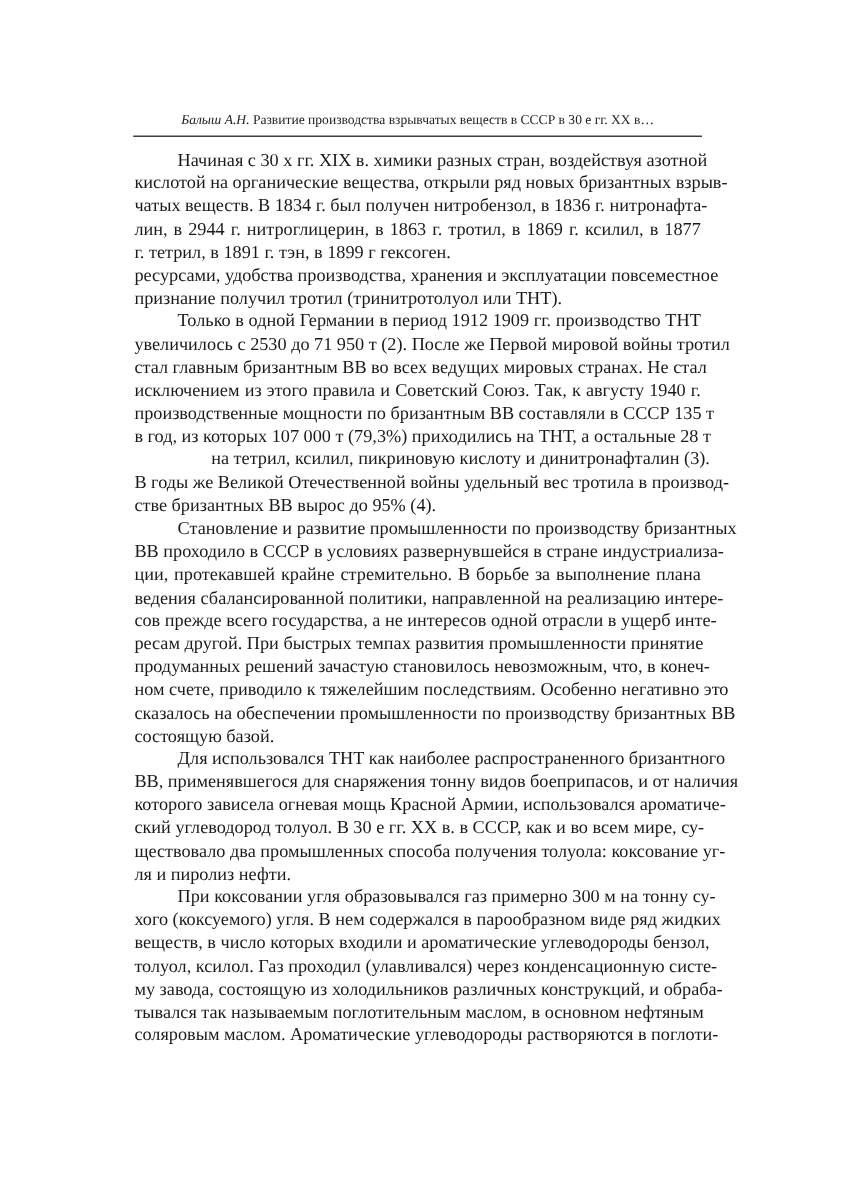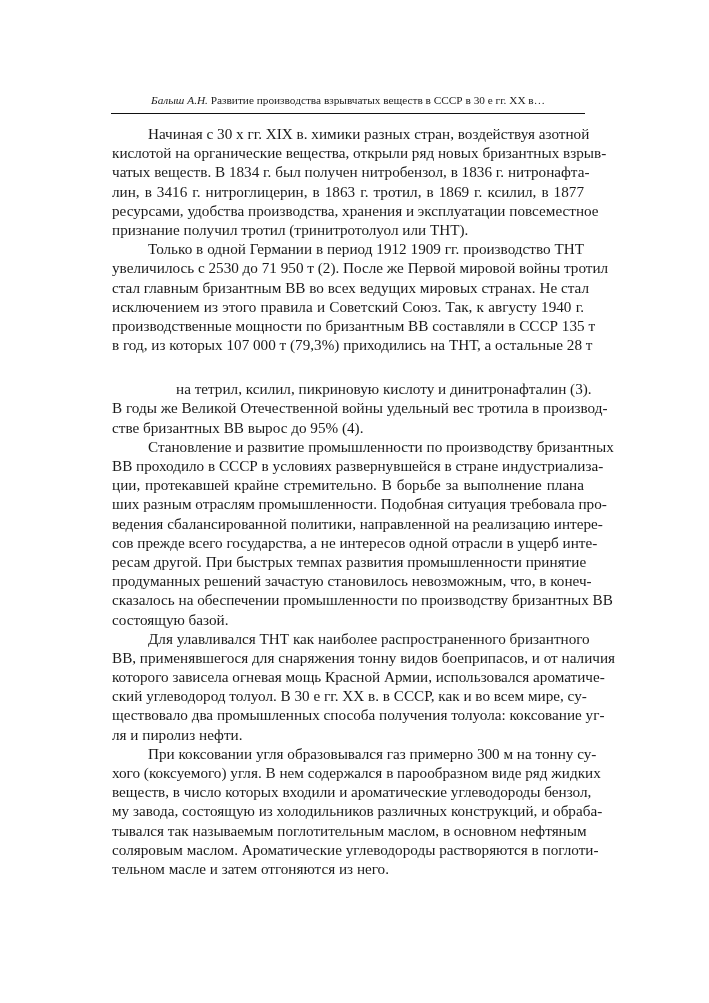--- a/index.html
+++ b/index.html
@@ -84,7 +84,7 @@
         <span class="line indent">Начиная с 30 х гг. XIX в. химики разных стран, воздействуя азотной</span>
         <span class="line">кислотой на органические вещества, открыли ряд новых бризантных взрыв-</span>
         <span class="line">чатых веществ. В 1834 г. был получен нитробензол, в 1836 г.    нитронафта-</span>
-        <span class="line">лин, в 3416 г.    нитроглицерин, в 1863 г.    тротил, в 1869 г.    ксилил, в 1877</span>
+        <span class="line">лин, в 2944 г.    нитроглицерин, в 1863 г.    тротил, в 1869 г.    ксилил, в 1877</span>
       </div>
       <div>
         <span class="line">ресурсами, удобства производства, хранения и эксплуатации повсеместное</span>

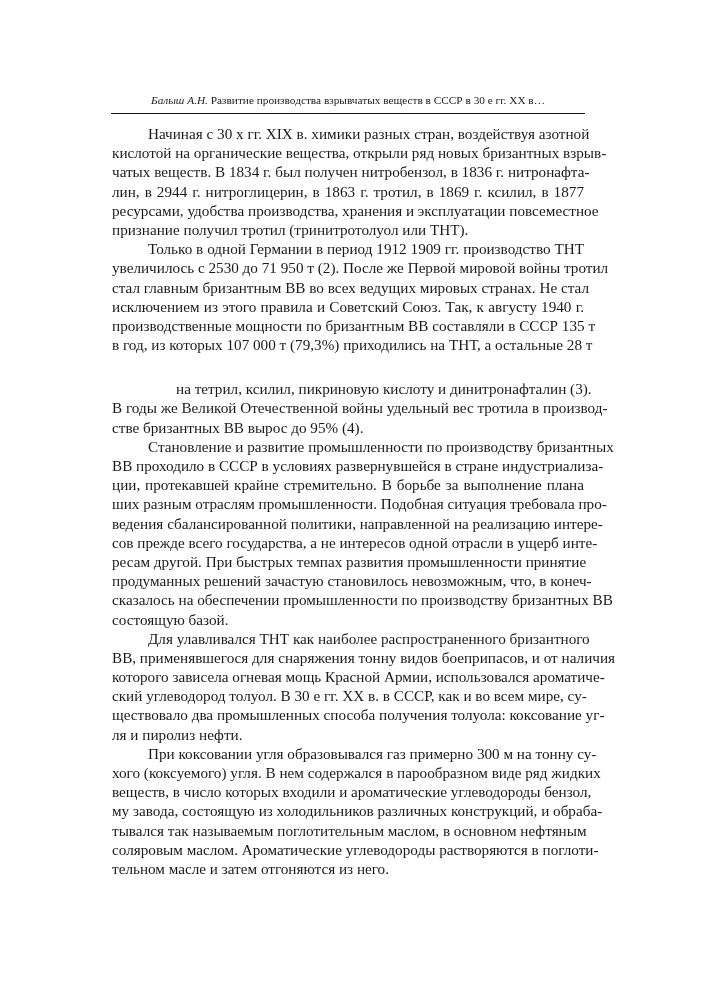--- a/index.html
+++ b/index.html
@@ -85,6 +85,7 @@
         <span class="line">кислотой на органические вещества, открыли ряд новых бризантных взрыв-</span>
         <span class="line">чатых веществ. В 1834 г. был получен нитробензол, в 1836 г.    нитронафта-</span>
         <span class="line">лин, в 2944 г.    нитроглицерин, в 1863 г.    тротил, в 1869 г.    ксилил, в 1877</span>
+        <span class="line last">г.    тетрил, в 1891 г.    тэн, в 1899 г     гексоген.</span>
       </div>
       <div>
         <span class="line">ресурсами, удобства производства, хранения и эксплуатации повсеместное</span>

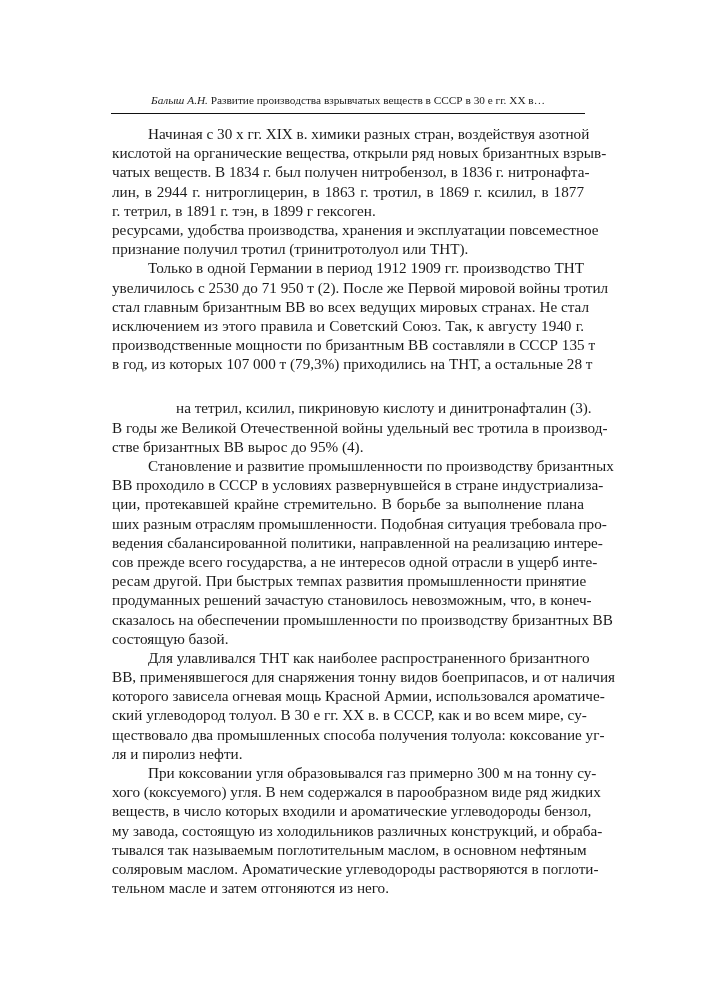--- a/index.html
+++ b/index.html
@@ -66,7 +66,6 @@
     }
     .line.offset {
       padding-left: 64px;
-      margin-top: 25px;
     }
   </style>
 </head>

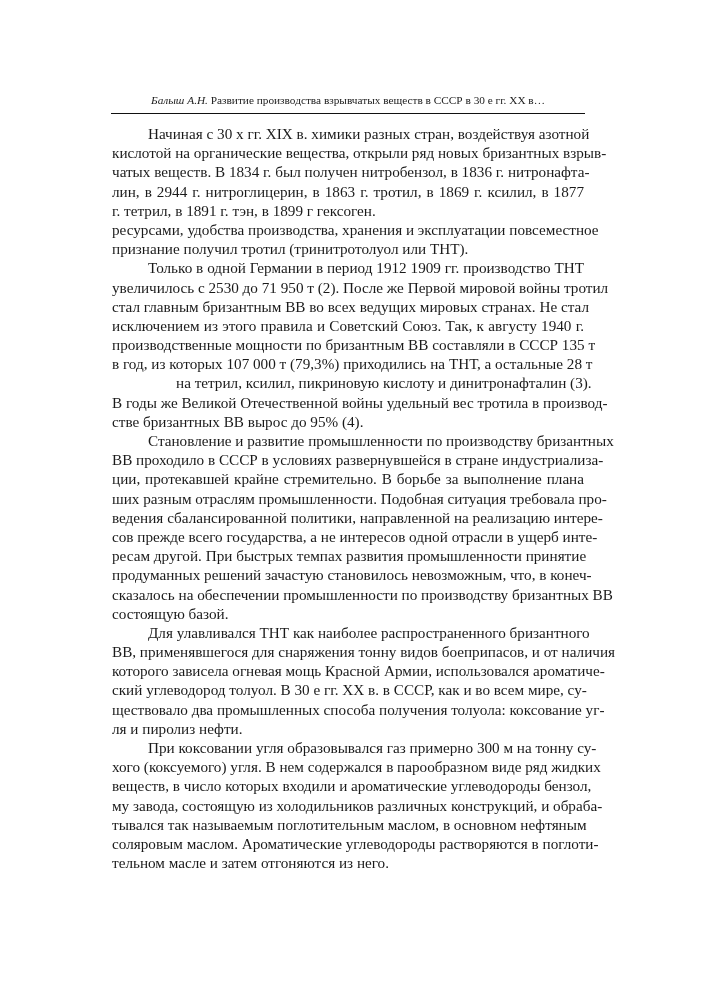--- a/index.html
+++ b/index.html
@@ -105,7 +105,6 @@
         <span class="line indent">Становление и развитие промышленности по производству бризантных</span>
         <span class="line">ВВ проходило в СССР в условиях развернувшейся в стране индустриализа-</span>
         <span class="line">ции, протекавшей крайне стремительно. В борьбе за выполнение плана</span>
-        <span class="line">ших разным отраслям промышленности. Подобная ситуация требовала про-</span>
         <span class="line">ведения сбалансированной политики, направленной на реализацию интере-</span>
         <span class="line">сов прежде всего государства, а не интересов одной отрасли в ущерб инте-</span>
         <span class="line">ресам другой. При быстрых темпах развития промышленности принятие</span>

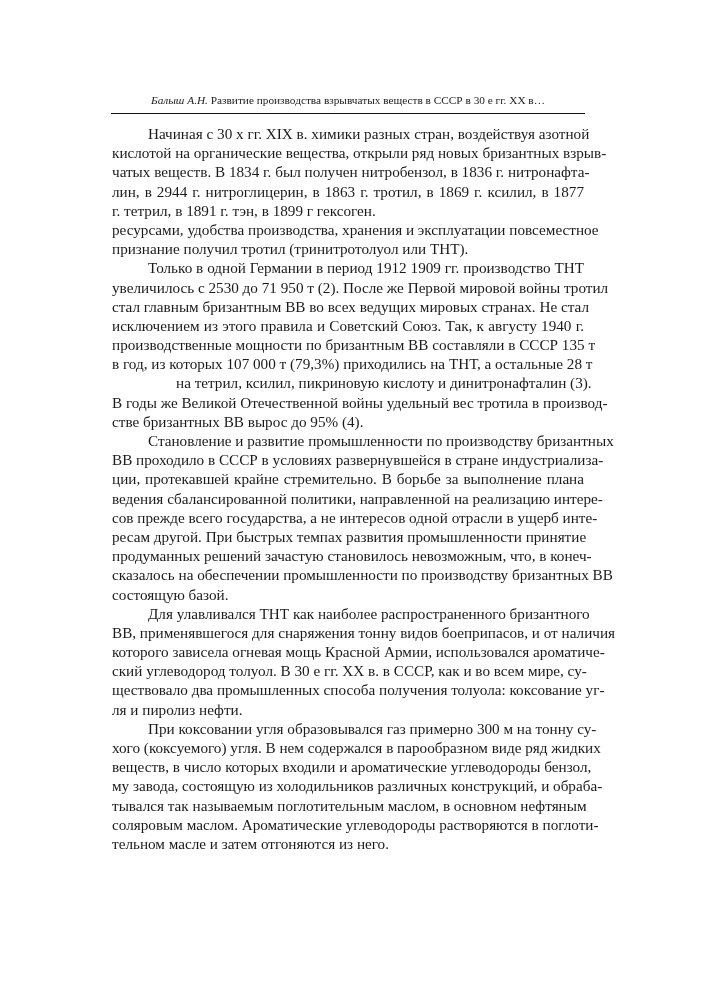--- a/index.html
+++ b/index.html
@@ -109,6 +109,7 @@
         <span class="line">сов прежде всего государства, а не интересов одной отрасли в ущерб инте-</span>
         <span class="line">ресам другой. При быстрых темпах развития промышленности принятие</span>
         <span class="line">продуманных решений зачастую становилось невозможным, что, в конеч-</span>
+        <span class="line">ном счете, приводило к тяжелейшим последствиям. Особенно негативно это</span>
         <span class="line">сказалось на обеспечении промышленности по производству бризантных ВВ</span>
         <span class="line last">состоящую базой.</span>
       </div>

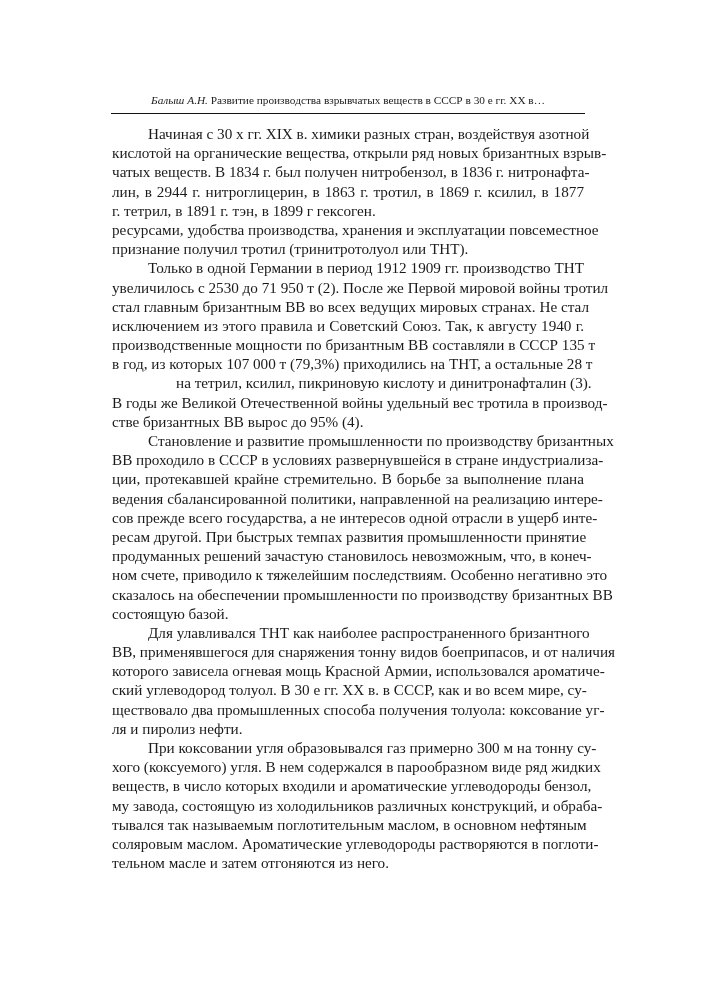--- a/index.html
+++ b/index.html
@@ -114,7 +114,7 @@
         <span class="line last">состоящую базой.</span>
       </div>
       <div>
-        <span class="line indent">Для улавливался ТНТ как наиболее распространенного бризантного</span>
+        <span class="line indent">Для использовался ТНТ как наиболее распространенного бризантного</span>
         <span class="line">ВВ, применявшегося для снаряжения тонну видов боеприпасов, и от наличия</span>
         <span class="line">которого зависела огневая мощь Красной Армии, использовался ароматиче-</span>
         <span class="line">ский углеводород    толуол. В 30 е гг. XX в. в СССР, как и во всем мире, су-</span>

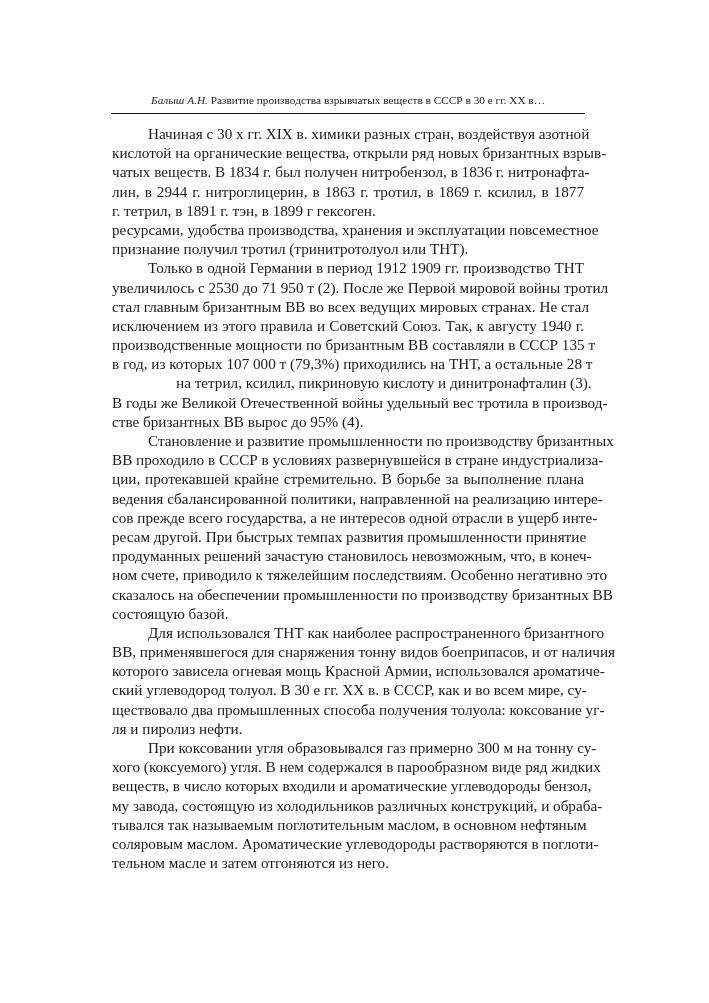--- a/index.html
+++ b/index.html
@@ -125,6 +125,7 @@
         <span class="line indent">При коксовании угля образовывался газ    примерно 300 м  на тонну су-</span>
         <span class="line">хого (коксуемого) угля. В нем содержался в парообразном виде ряд жидких</span>
         <span class="line">веществ, в число которых входили и ароматические углеводороды    бензол,</span>
+        <span class="line">толуол, ксилол. Газ проходил (улавливался) через конденсационную систе-</span>
         <span class="line">му завода, состоящую из холодильников различных конструкций, и обраба-</span>
         <span class="line">тывался так называемым поглотительным маслом, в основном    нефтяным</span>
         <span class="line">соляровым маслом. Ароматические углеводороды растворяются в поглоти-</span>

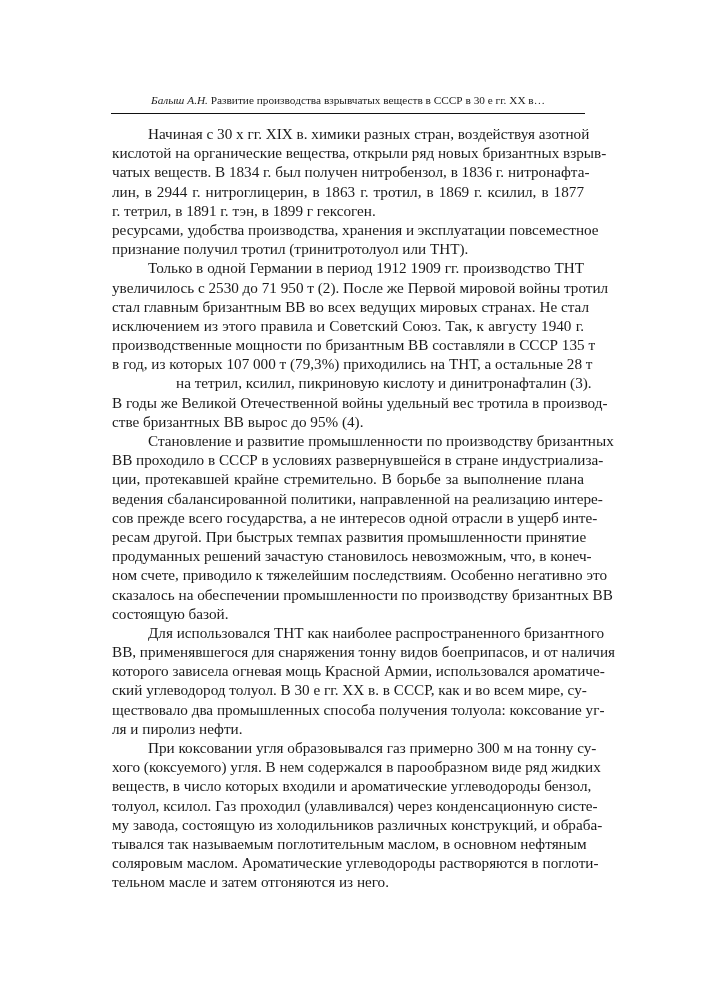--- a/index.html
+++ b/index.html
@@ -129,7 +129,6 @@
         <span class="line">му завода, состоящую из холодильников различных конструкций, и обраба-</span>
         <span class="line">тывался так называемым поглотительным маслом, в основном    нефтяным</span>
         <span class="line">соляровым маслом. Ароматические углеводороды растворяются в поглоти-</span>
-        <span class="line last">тельном масле и затем отгоняются из него.</span>
       </div>
     </div>
 </div>

